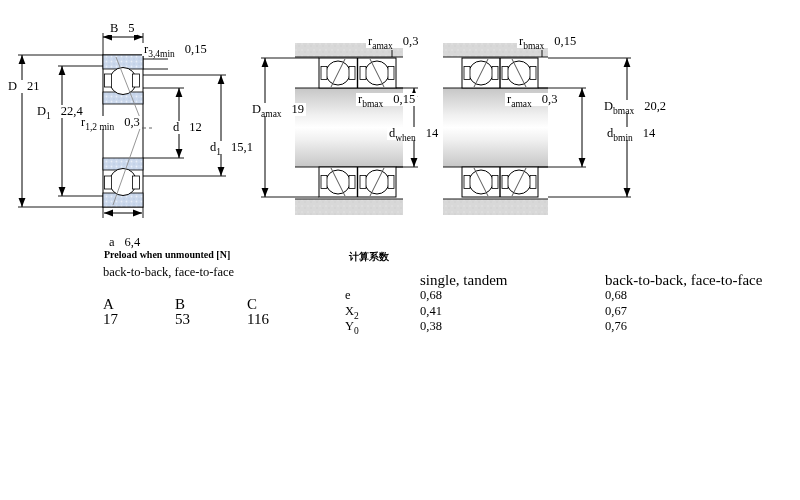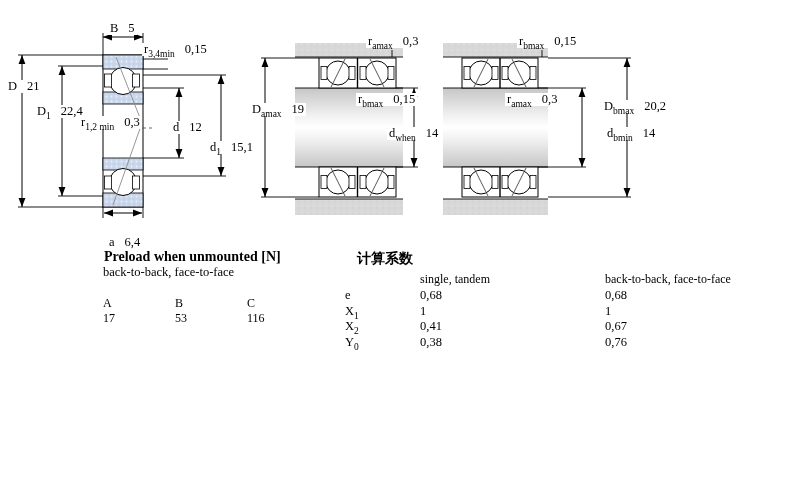--- a/index.html
+++ b/index.html
@@ -10,7 +10,7 @@
        background:#fff;padding:0 2px;}
   .dim sub{font-size:9.5px;line-height:0;}
   .dim .val{margin-left:10px;}
-  .tbl-title{position:absolute;font-size:14px;font-weight:bold;white-space:nowrap;}
+  .tbl-title{position:absolute;font-size:10px;font-weight:bold;white-space:nowrap;}
   .tbl-sub{position:absolute;font-size:12.5px;white-space:nowrap;}
   .cell{position:absolute;font-size:12px;white-space:nowrap;}
   .factors-rows{position:absolute;left:345px;top:288px;width:420px;}

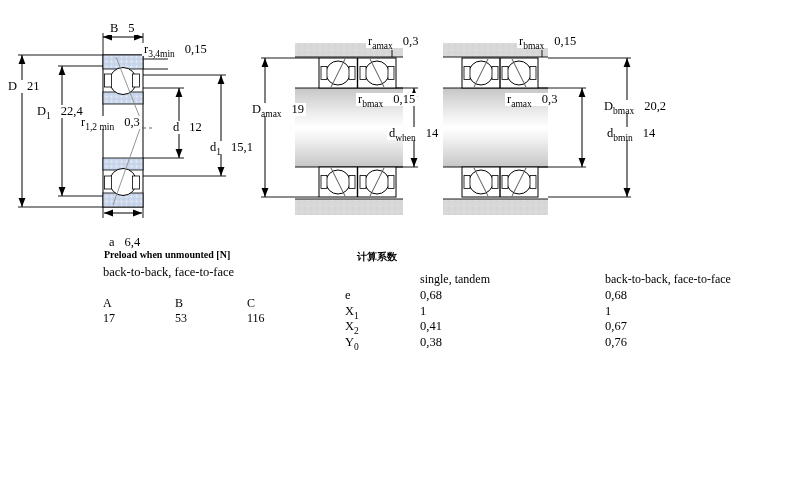--- a/index.html
+++ b/index.html
@@ -230,7 +230,7 @@
   </div>
 
   <div>
-    <div class="tbl-title" style="left:349px;top:250px;margin-left:8px;">计算系数</div>
+    <div class="tbl-title" style="left:349px;top:250px;">计算系数</div>
     <span class="cell" style="left:420px;top:272px;">single, tandem</span>
     <span class="cell" style="left:605px;top:272px;">back-to-back, face-to-face</span>
     <div class="factors-rows">

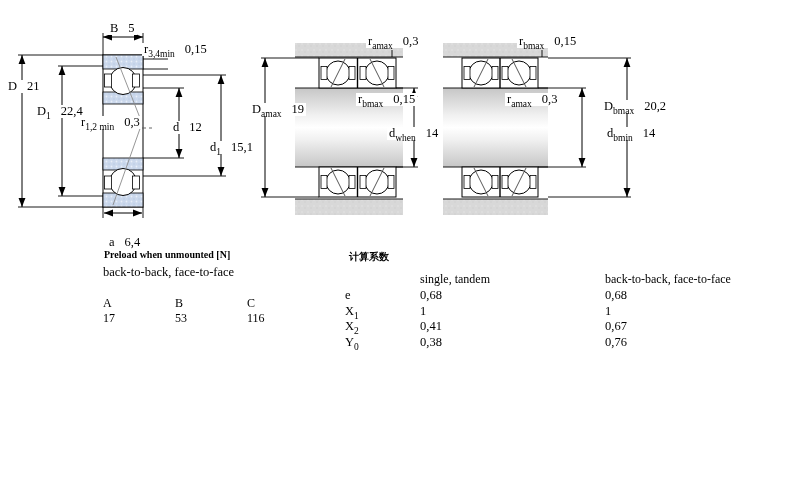--- a/index.html
+++ b/index.html
@@ -12,7 +12,7 @@
   .dim .val{margin-left:10px;}
   .tbl-title{position:absolute;font-size:10px;font-weight:bold;white-space:nowrap;}
   .tbl-sub{position:absolute;font-size:12.5px;white-space:nowrap;}
-  .cell{position:absolute;font-size:12px;white-space:nowrap;}
+  .cell{position:absolute;font-size:15px;white-space:nowrap;}
   .factors-rows{position:absolute;left:345px;top:288px;width:420px;}
   .frow{height:15.5px;font-size:12.5px;white-space:nowrap;}
   .frow .flabel{display:inline-block;width:75px;}

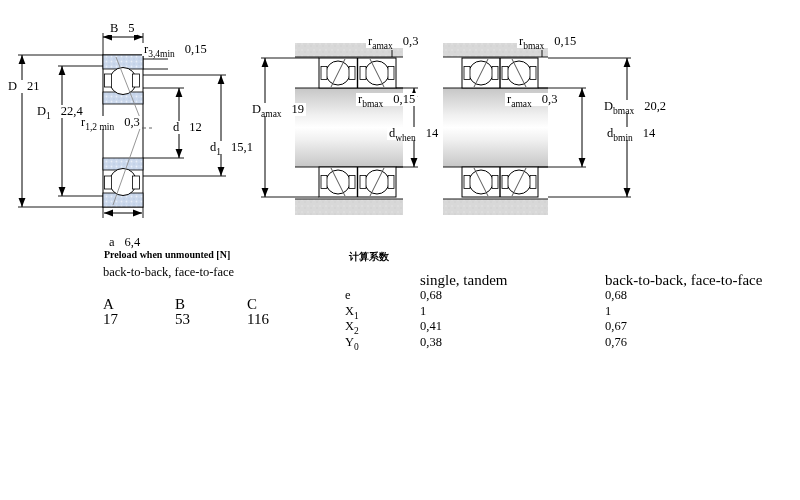--- a/index.html
+++ b/index.html
@@ -235,7 +235,6 @@
     <span class="cell" style="left:605px;top:272px;">back-to-back, face-to-face</span>
     <div class="factors-rows">
       <div class="frow"><span class="flabel"><span>e</span><sub></sub></span><span class="fv1">0,68</span><span class="fv2">0,68</span></div>
-      <div class="frow"><span class="flabel"><span>X</span><sub>1</sub></span><span class="fv1">1</span><span class="fv2">1</span></div>
       <div class="frow"><span class="flabel"><span>X</span><sub>2</sub></span><span class="fv1">0,41</span><span class="fv2">0,67</span></div>
       <div class="frow"><span class="flabel"><span>Y</span><sub>0</sub></span><span class="fv1">0,38</span><span class="fv2">0,76</span></div>
     </div>

